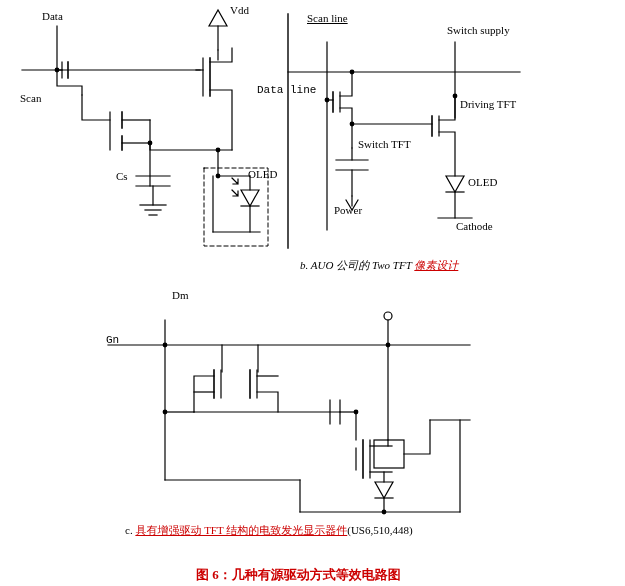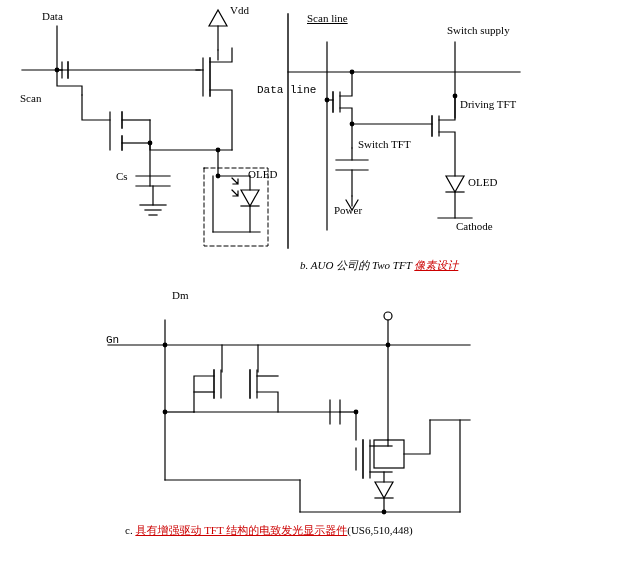--- a/index.html
+++ b/index.html
@@ -236,6 +236,7 @@
     <span>c. </span><span class="cap-red">具有增强驱动 TFT 结构的电致发光显示器件</span><span>(US6,510,448)</span>
   </div>
 
+  <div class="title" style="left:196px; top:566px;">图 6：几种有源驱动方式等效电路图</div>
 
 </div>
 

